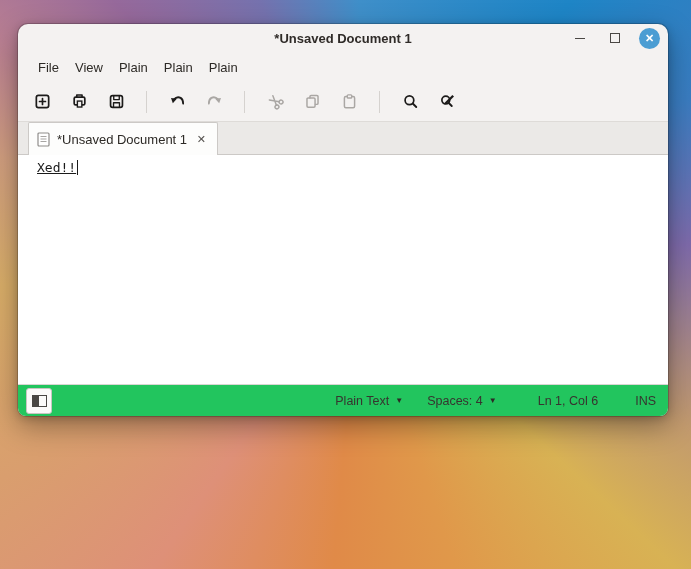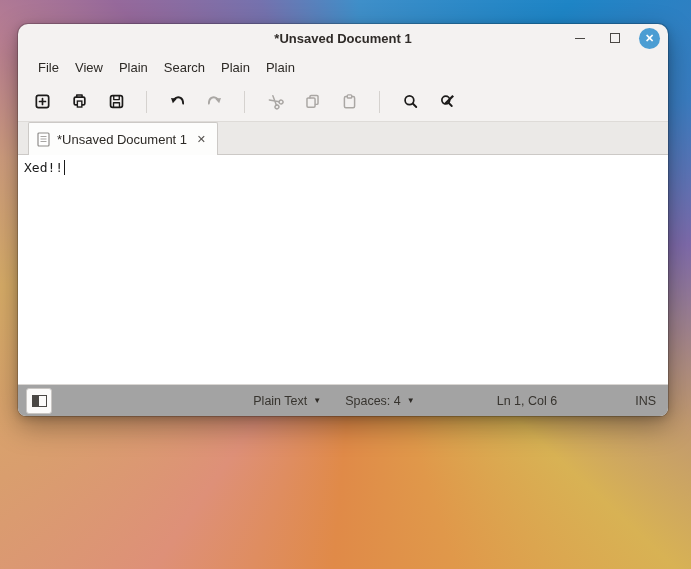--- a/index.html
+++ b/index.html
@@ -87,7 +87,6 @@
     <span class="menu-item">File</span>
     <span class="menu-item">View</span>
     <span class="menu-item">Plain</span>
-    <span class="menu-item">Search</span>
     <span class="menu-item">Plain</span>
     <span class="menu-item">Plain</span>
   </div>

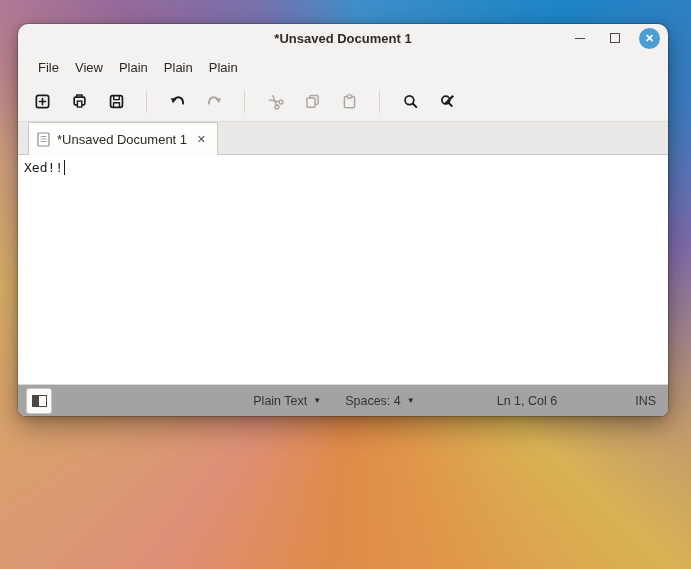--- a/index.html
+++ b/index.html
@@ -49,8 +49,8 @@
   .tab-label { font-size:13px; color:#2d2a26; flex:1; white-space:nowrap; overflow:hidden; }
   .tab-close { font-size:11px; color:#55524f; padding:2px 3px; line-height:1; }
   
-  .editor { flex:1; background:#ffffff; padding:4px 6px; font-family:"DejaVu Sans Mono","Liberation Mono",monospace;
-    font-size:13px; color:#1a1a1a; line-height:18px; cursor:text; }
+  .editor { flex:1; background:#ffffff; padding:4px 19px; font-family:"DejaVu Sans Mono","Liberation Mono",monospace;
+    font-size:13px; color:#1a1a1a; line-height:18px; cursor:text;text-decoration:underline; }
   .caret { display:inline-block; width:1px; height:15px; background:#1a1a1a; vertical-align:text-bottom; margin-left:1px; }
   
   .statusbar { height:32px; flex:0 0 32px; background:#a3a3a3; border-top:1px solid #d9d6d3;

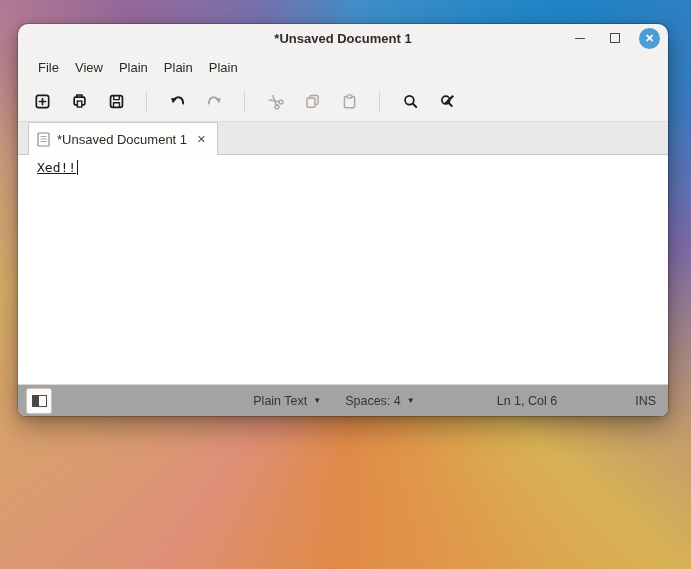--- a/index.html
+++ b/index.html
@@ -53,7 +53,7 @@
     font-size:13px; color:#1a1a1a; line-height:18px; cursor:text;text-decoration:underline; }
   .caret { display:inline-block; width:1px; height:15px; background:#1a1a1a; vertical-align:text-bottom; margin-left:1px; }
   
-  .statusbar { height:32px; flex:0 0 32px; background:#a3a3a3; border-top:1px solid #d9d6d3;
+  .statusbar { height:32px; flex:0 0 32px; background:#22c55e; border-top:1px solid #d9d6d3;
     display:flex; align-items:center; padding:0 12px 0 8px; font-size:12.5px; color:#37342f; }
   .panel-btn { width:26px; height:26px; border:1px solid #c9c6c3; border-radius:3px; background:#fbfaf9;
     display:flex; align-items:center; justify-content:center; }

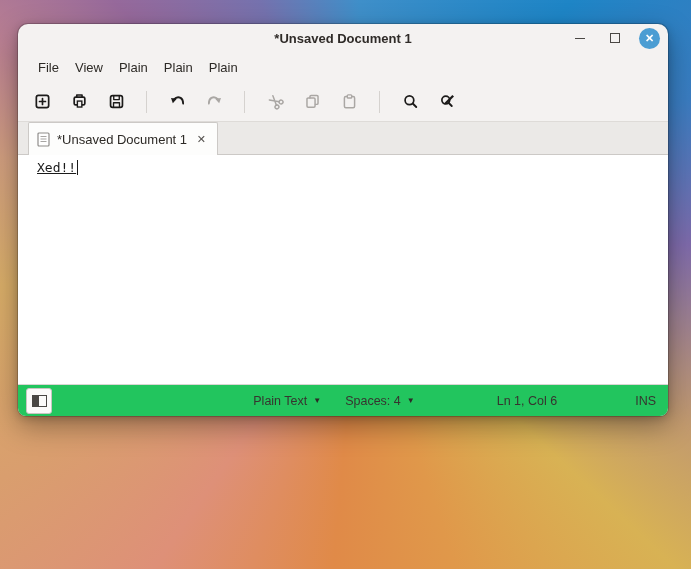--- a/index.html
+++ b/index.html
@@ -63,7 +63,7 @@
   .sb-combo { display:flex; align-items:center; gap:6px; padding:2px 4px; }
   .sb-arrow { font-size:8px; color:#2d2a26; }
   .sb-gap16 { margin-left:16px;text-align:center; }
-  .sb-gap52 { margin-left:78px; }
+  .sb-gap52 { margin-left:37px; }
 </style>
 </head>
 <body>

